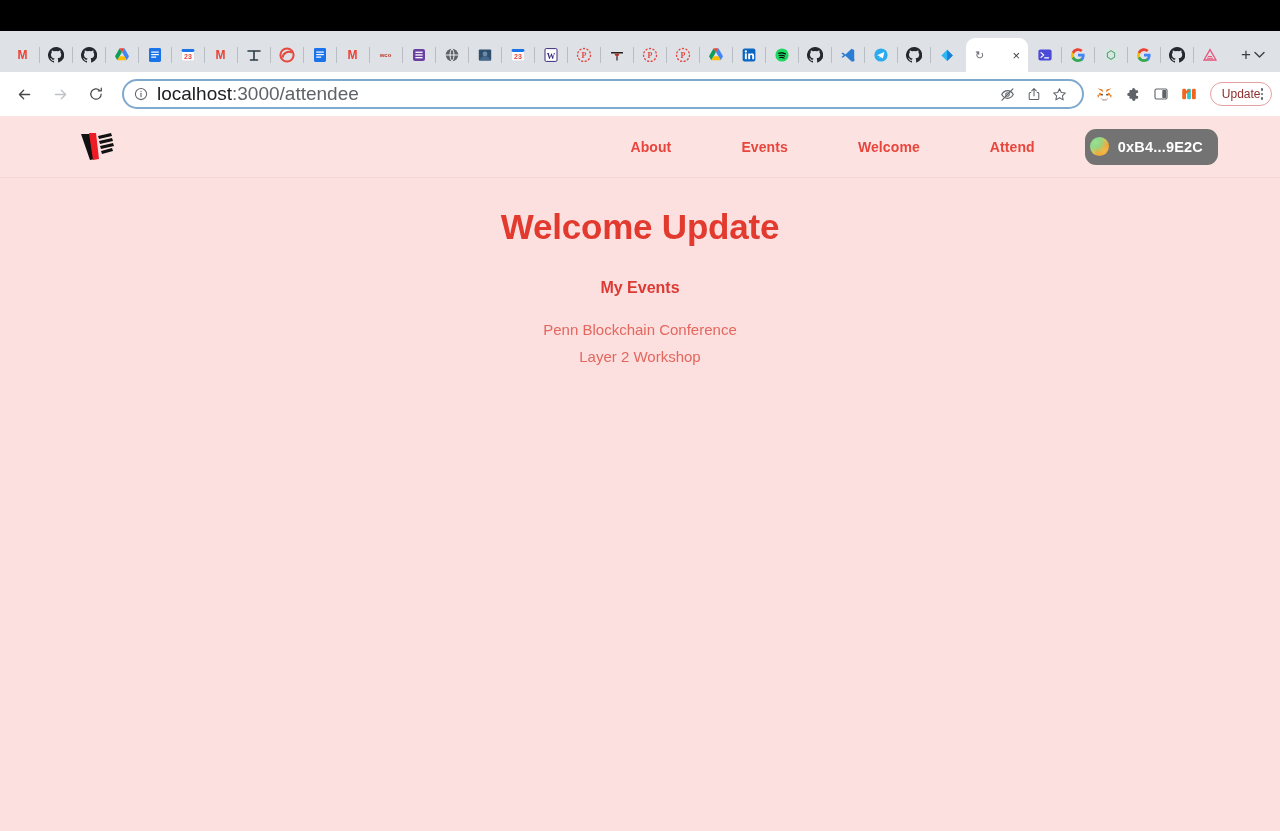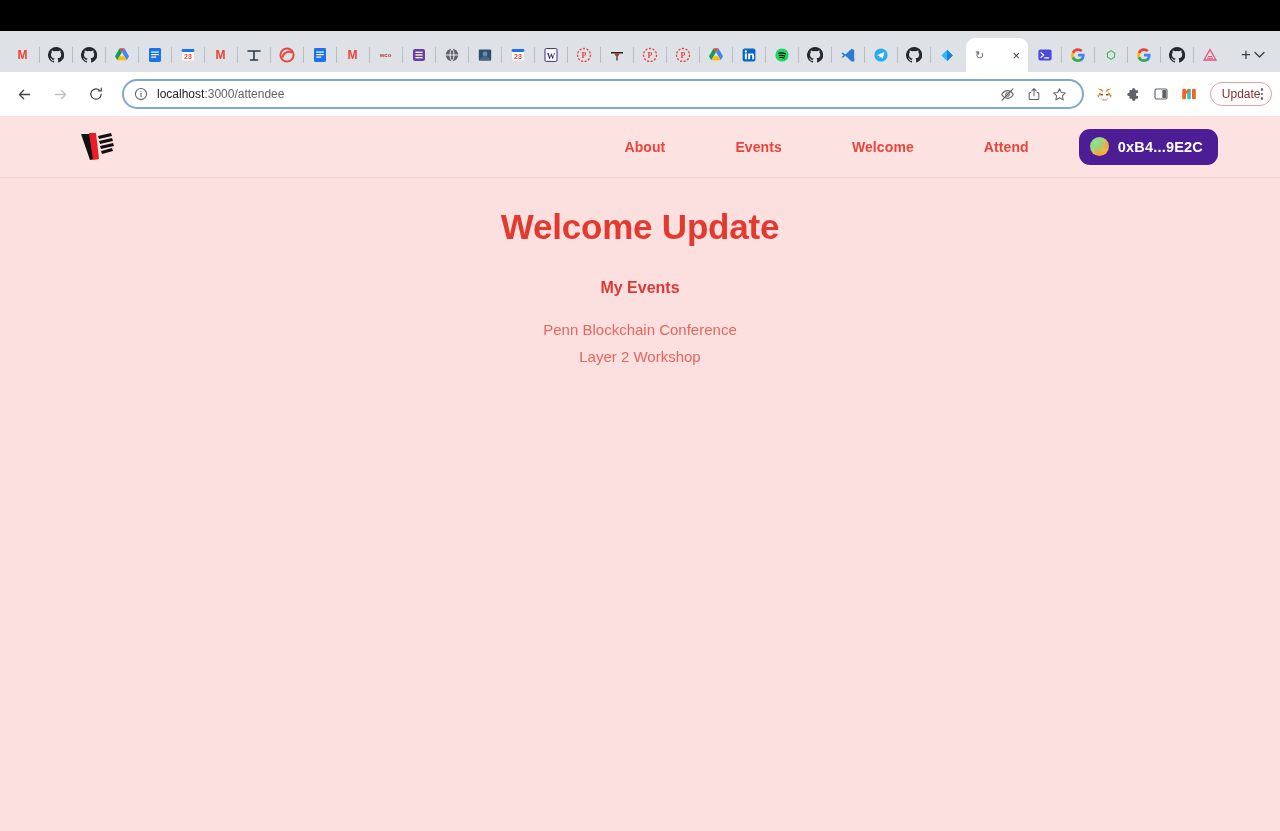--- a/index.html
+++ b/index.html
@@ -140,7 +140,7 @@
     margin-right: 7px;
   }
   #omnibox .url {
-    font-size: 12px;
+    font-size: 19px;
     color: #5f6368;
     white-space: nowrap;
     overflow: hidden;

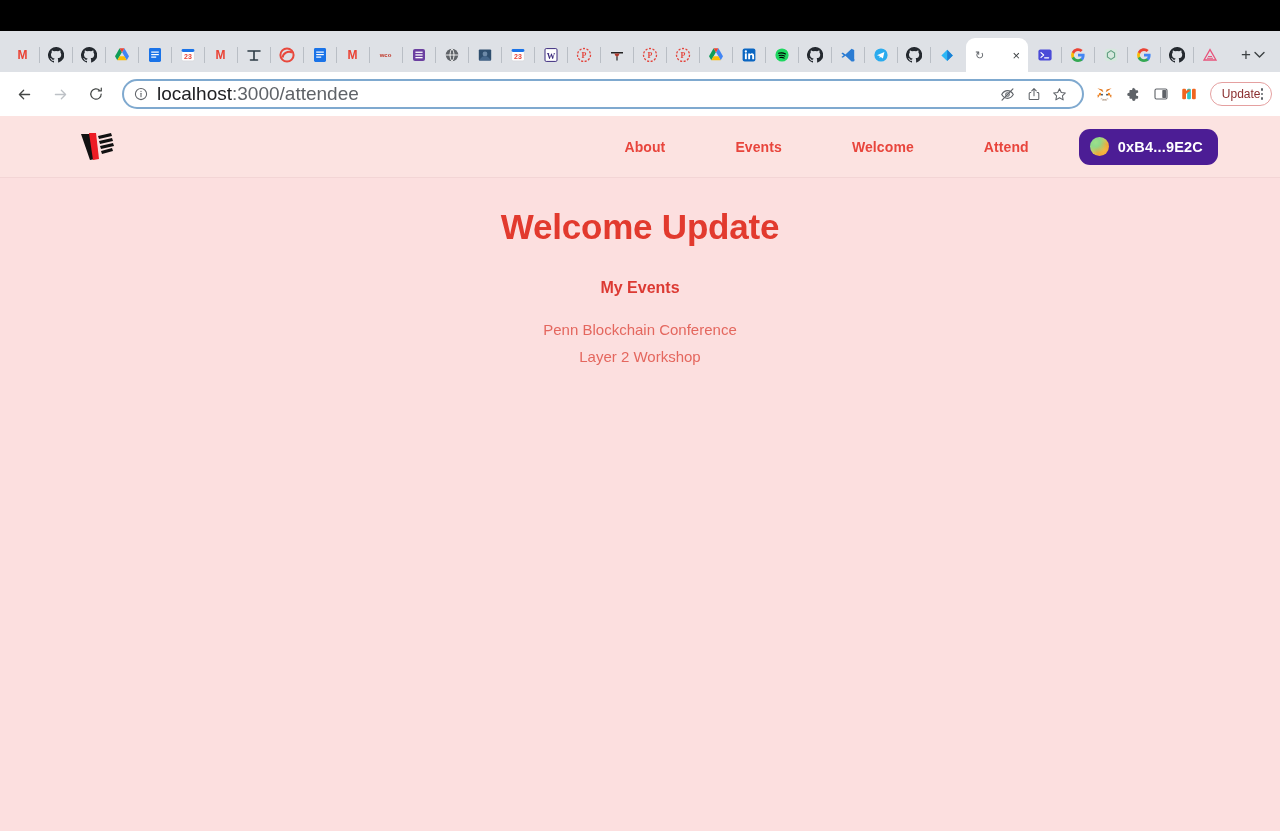--- a/index.html
+++ b/index.html
@@ -218,10 +218,10 @@
     display: flex;
     align-items: center;
     gap: 9px;
-    background: #4c1d95;
+    background: #737373;
     border-radius: 11px;
     height: 36px;
-    padding: 0 15px 0 11px;
+    padding: 0 15px 0 5px;
     flex: 0 0 auto;
   }
   #wallet-avatar {

